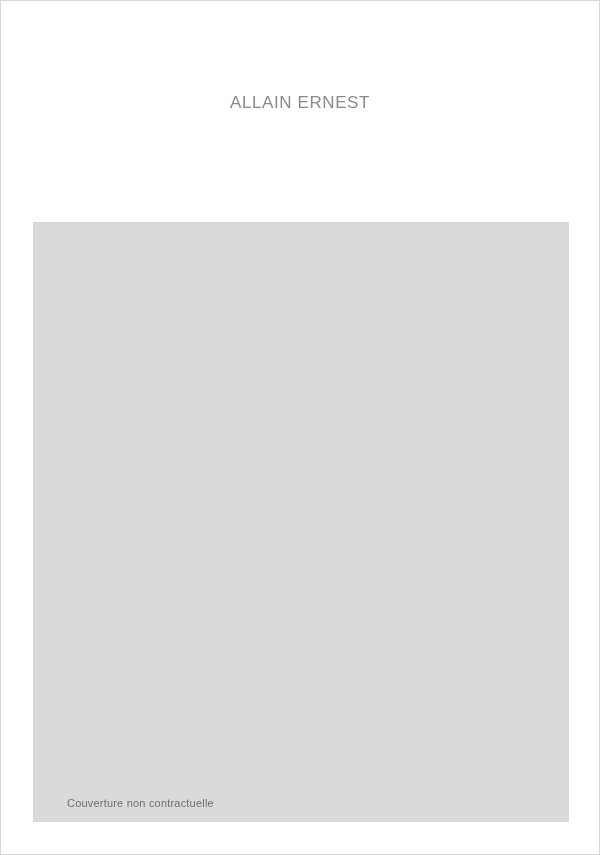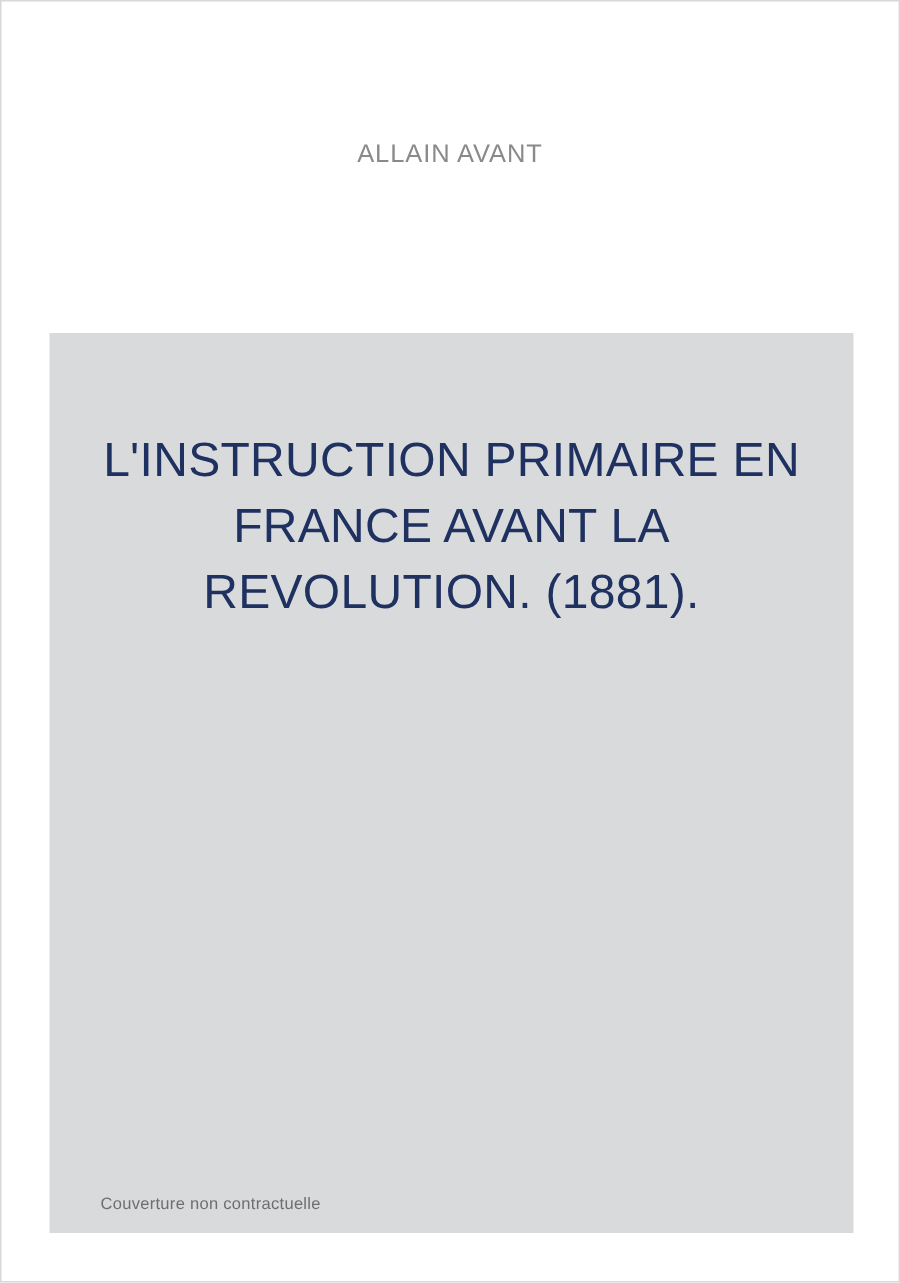--- a/index.html
+++ b/index.html
@@ -71,7 +71,7 @@
 
 <div class="page">
 
-  <div class="author">ALLAIN AVANT</div>
+  <div class="author">ALLAIN ERNEST</div>
 
   <div class="cover-panel">
 

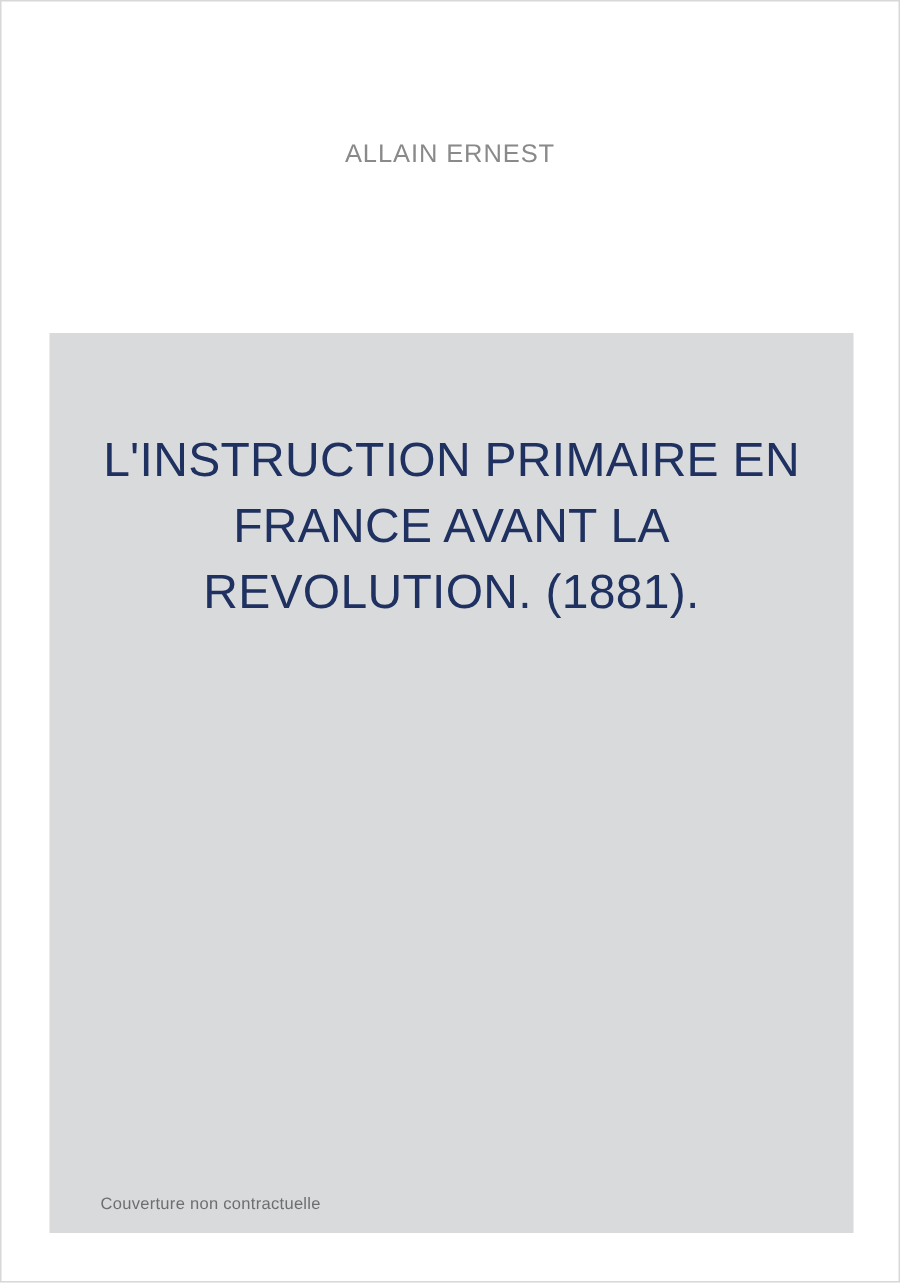--- a/index.html
+++ b/index.html
@@ -75,7 +75,6 @@
 
   <div class="cover-panel">
 
-    <div class="title">L'INSTRUCTION PRIMAIRE EN FRANCE AVANT LA REVOLUTION. (1881).</div>
 
     <div class="disclaimer">Couverture non contractuelle</div>
 

